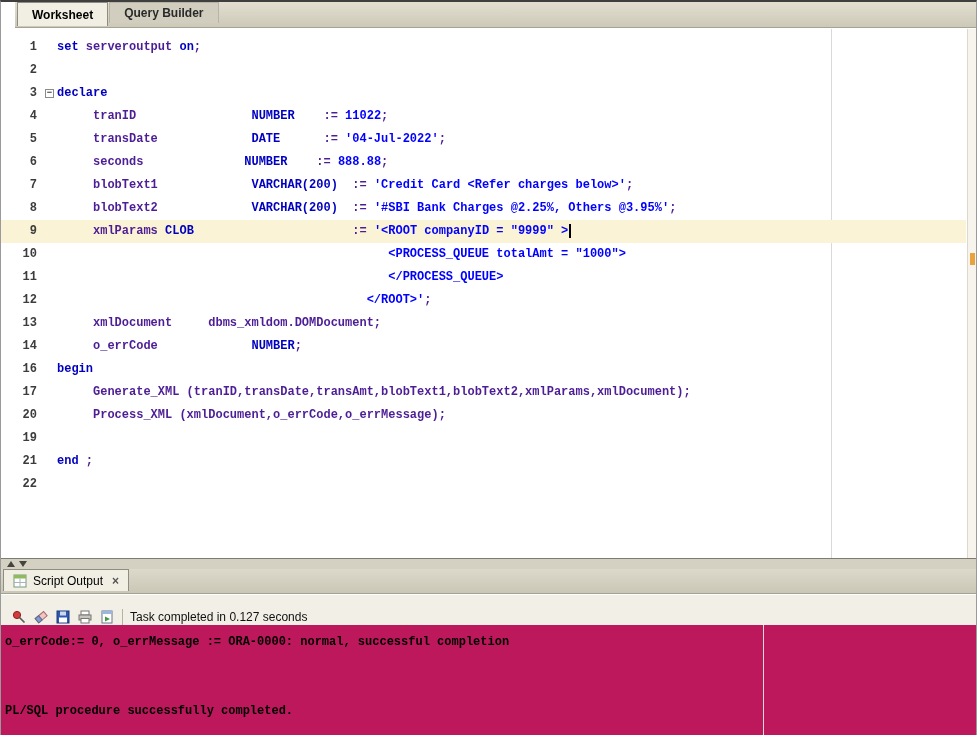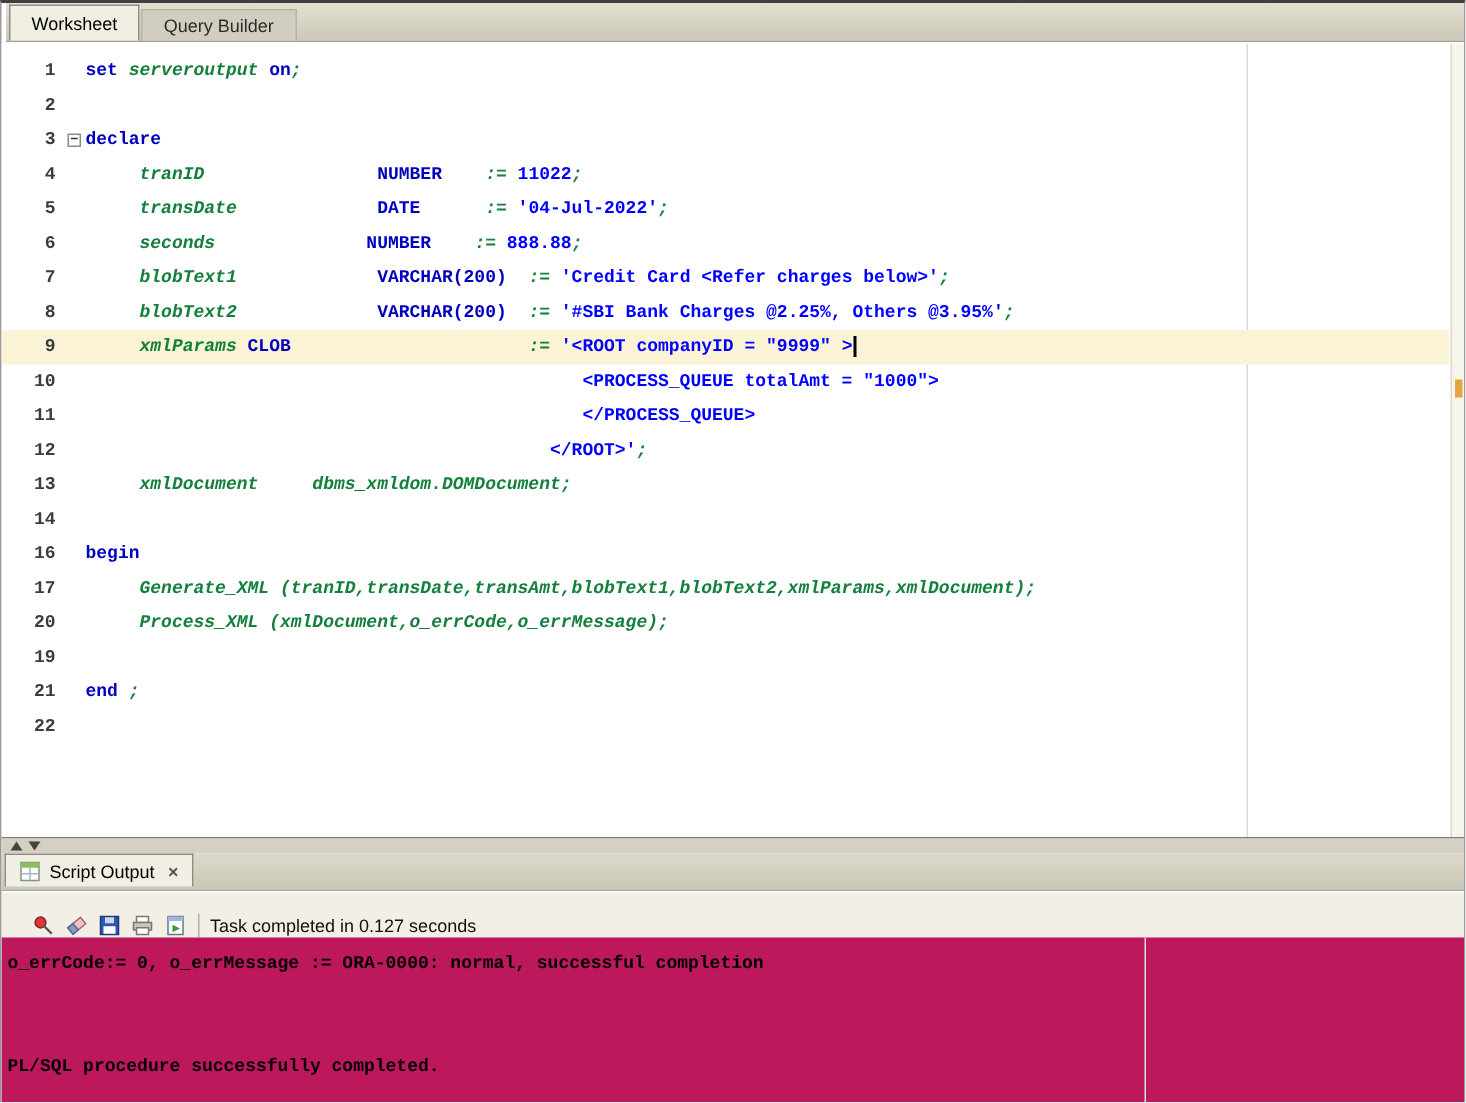--- a/index.html
+++ b/index.html
@@ -11,10 +11,10 @@
   }
   
   .top-tabbar {
-    position:absolute; top:0; left:3px; right:0; height:26px;
+    position:absolute; top:0; left:14px; right:0; height:26px;
     background:linear-gradient(#e3dfd0,#cdc9b9);
     border-bottom:1px solid #a5a295;
-    display:flex; align-items:flex-end; padding-left:2px;
+    display:flex; padding-left:2px;font-weight:bold;
   }
   .tab {
     height:21px; padding:0 14px; display:flex; align-items:center;

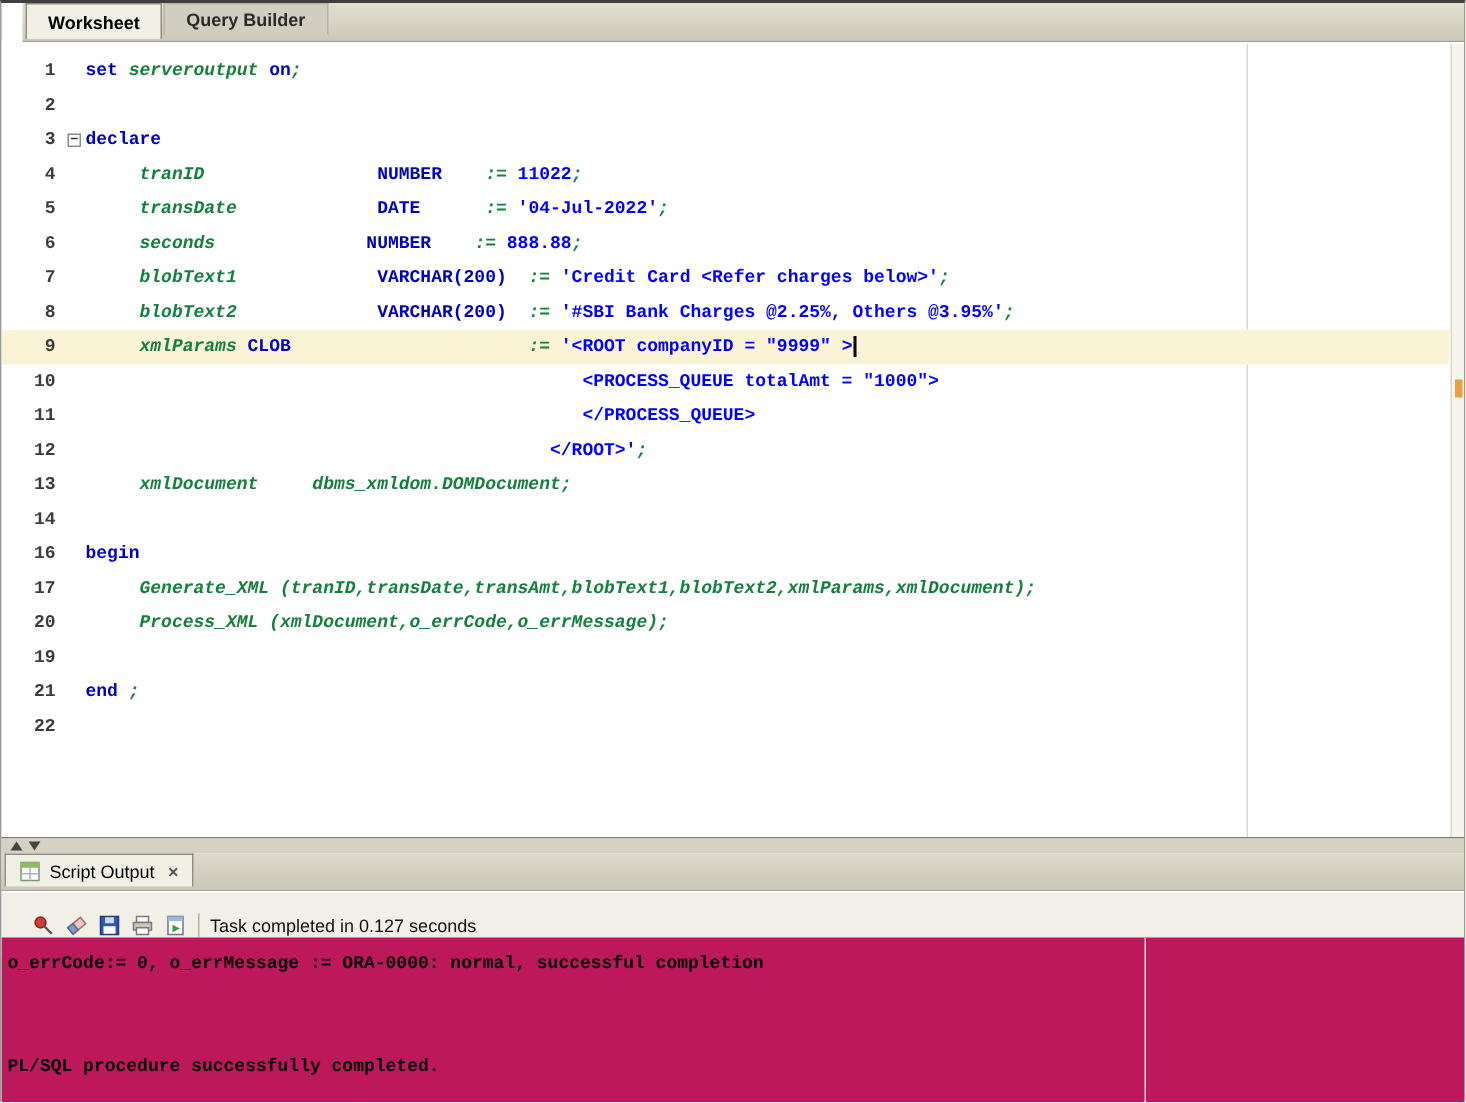--- a/index.html
+++ b/index.html
@@ -43,7 +43,7 @@
   .tok-ty { color:#0000c0; }
   .tok-st { color:#0000ff; }
   .tok-nu { color:#0000ff; }
-  .tok-pl { color:#15803d;font-style:italic; }
+  .tok-pl { color:#4c1d95; }
   .tok-gy { color:#8a8a8a; }
   .caret { display:inline-block; width:2px; height:14px; background:#000; vertical-align:middle; margin-left:1px; }
   .scroll-strip {

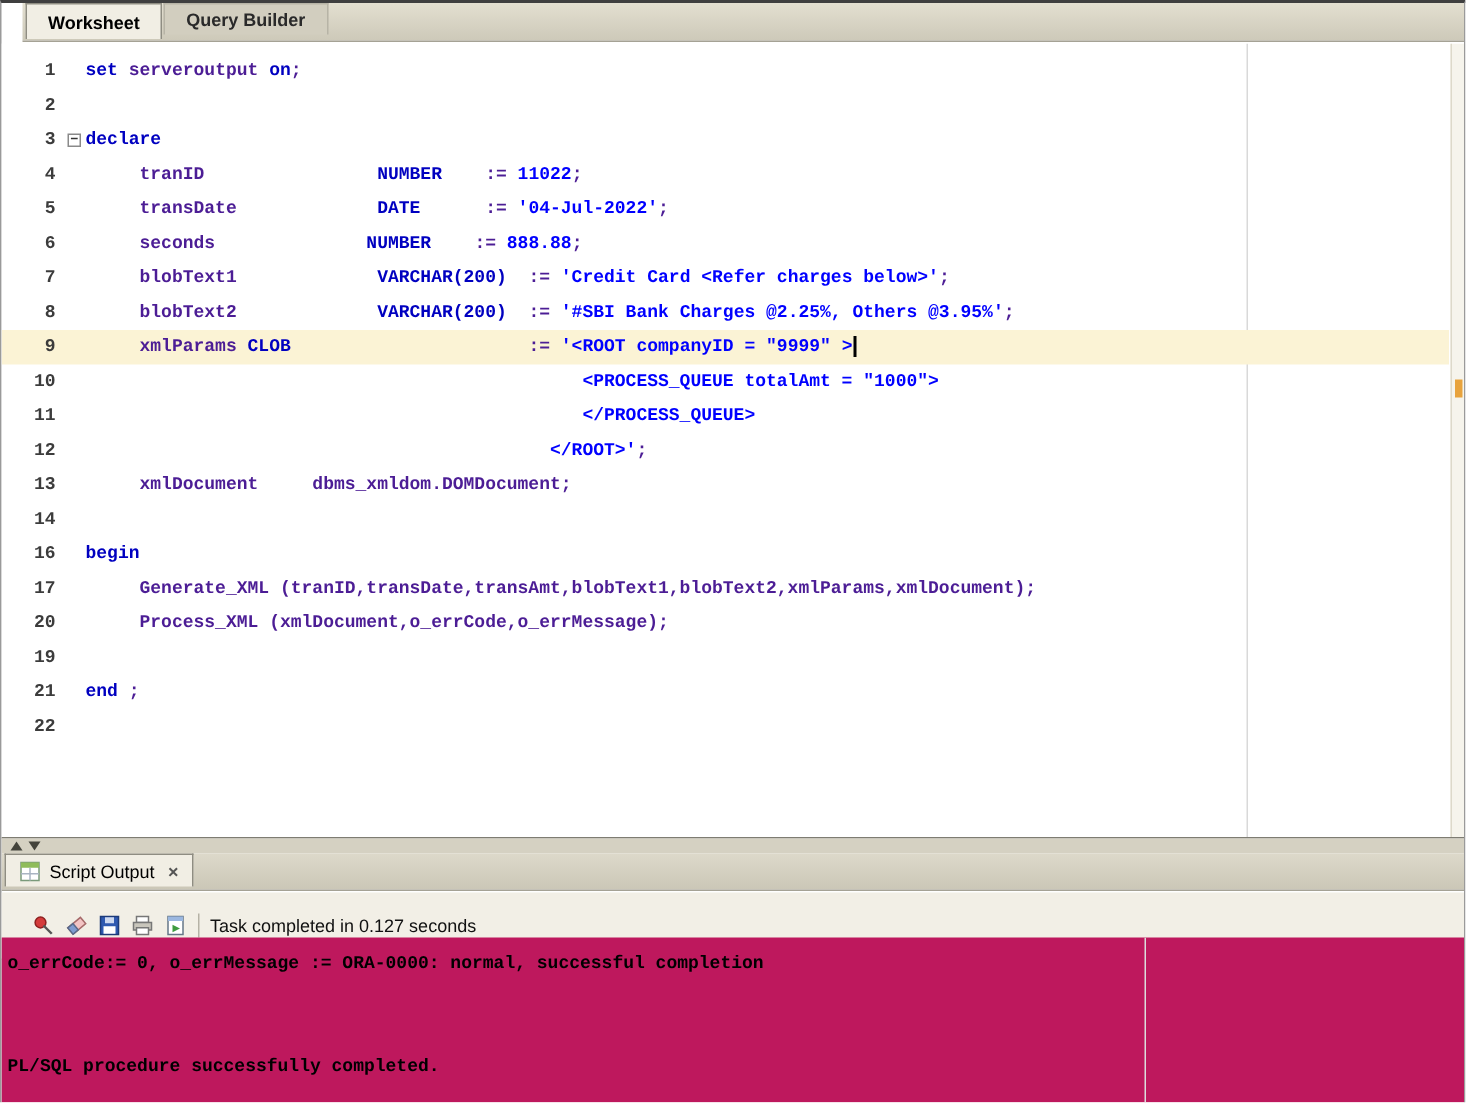--- a/index.html
+++ b/index.html
@@ -172,6 +172,7 @@
         <div class="code-row">
           <span class="gutter-num">14</span>
           <span class="fold-col"></span>
+          <span class="code-text"><span class="tok-pl">     o_errCode             </span><span class="tok-ty">NUMBER</span><span class="tok-pl">;</span></span>
         </div>
         <div class="code-row">
           <span class="gutter-num">16</span>

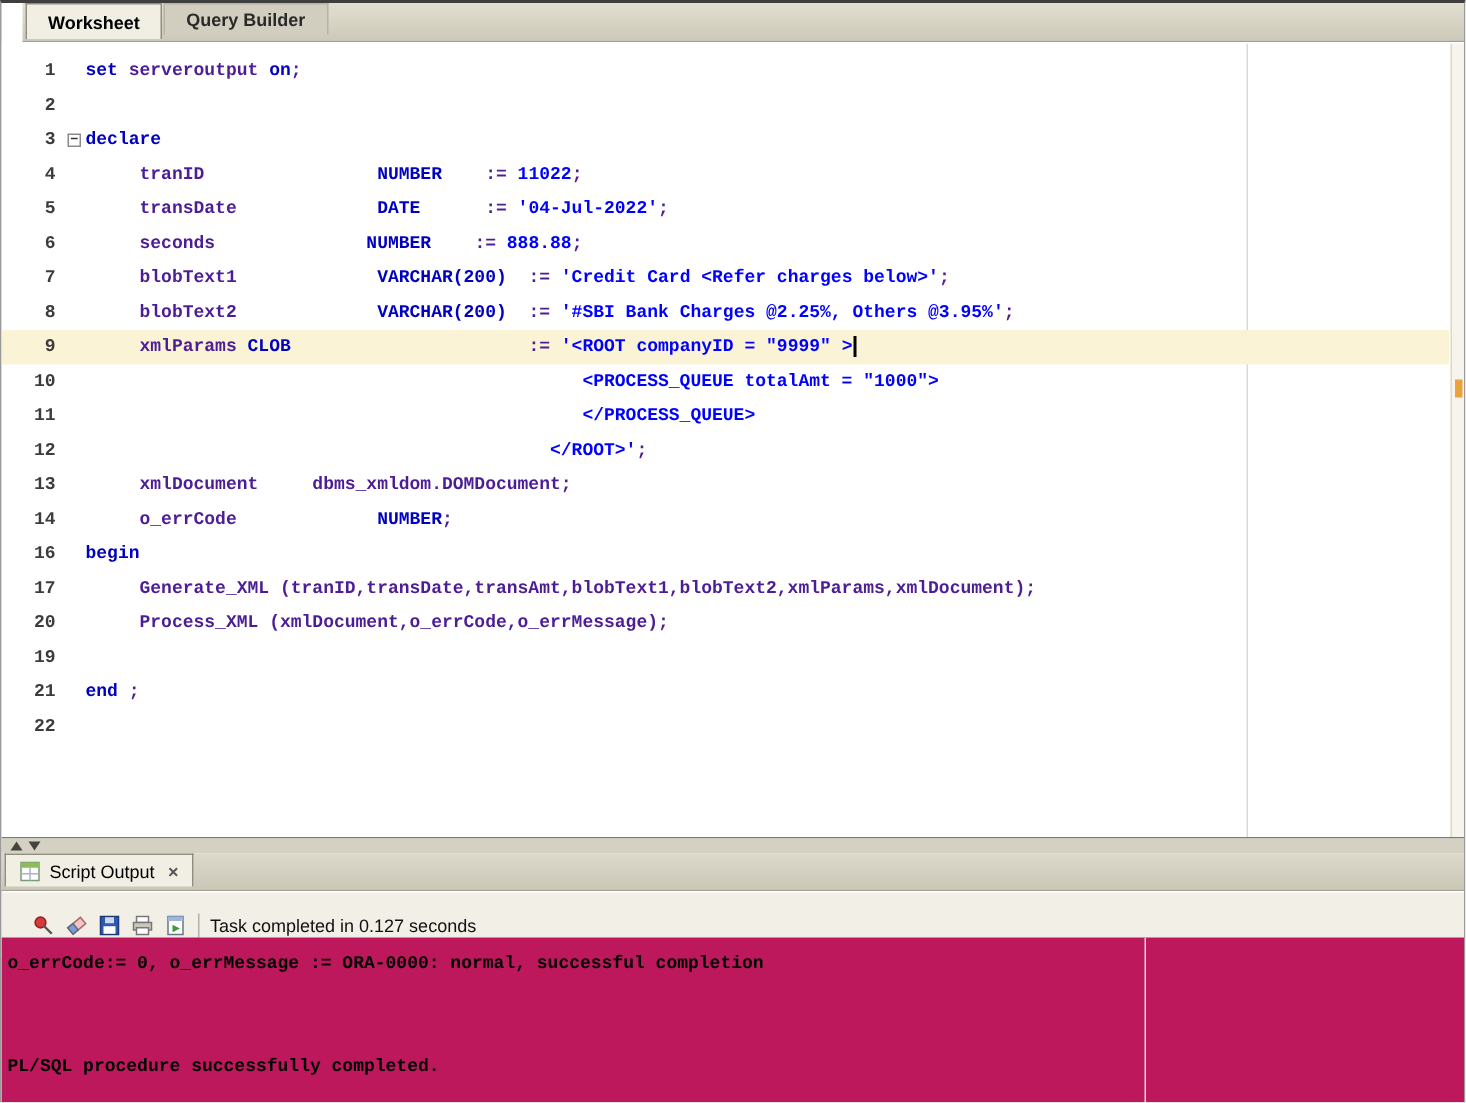--- a/index.html
+++ b/index.html
@@ -74,7 +74,7 @@
   .output-toolbar {
     position:absolute; top:593px; left:0; right:0; height:45px;
     background:#f2efe6; border-bottom:1px solid #94917f;
-    display:flex; align-items:center; padding-left:17px;
+    display:flex; align-items:center; padding-left:7px;
   }
   .tb-btn { width:22px; height:20px; display:flex; align-items:center; justify-content:center; cursor:pointer; }
   .tb-sep { width:1px; height:16px; background:#b5b2a5; margin:0 7px 0 4px; }

